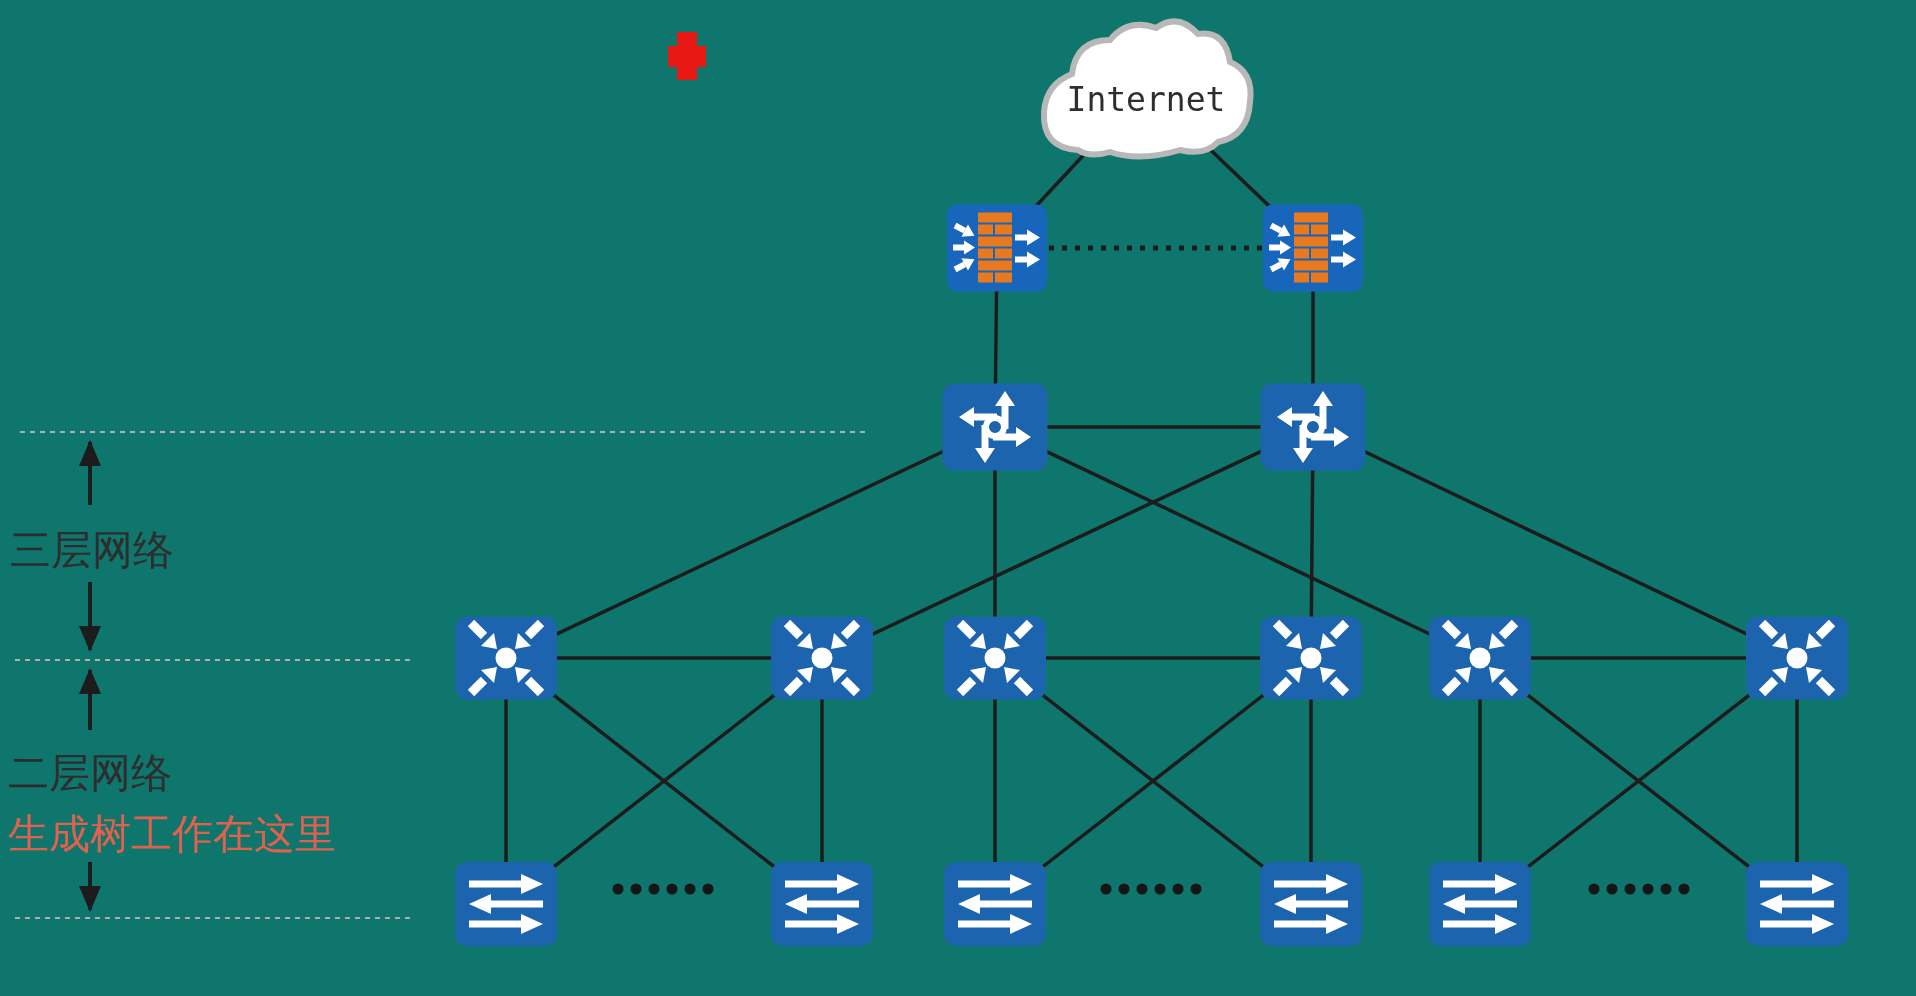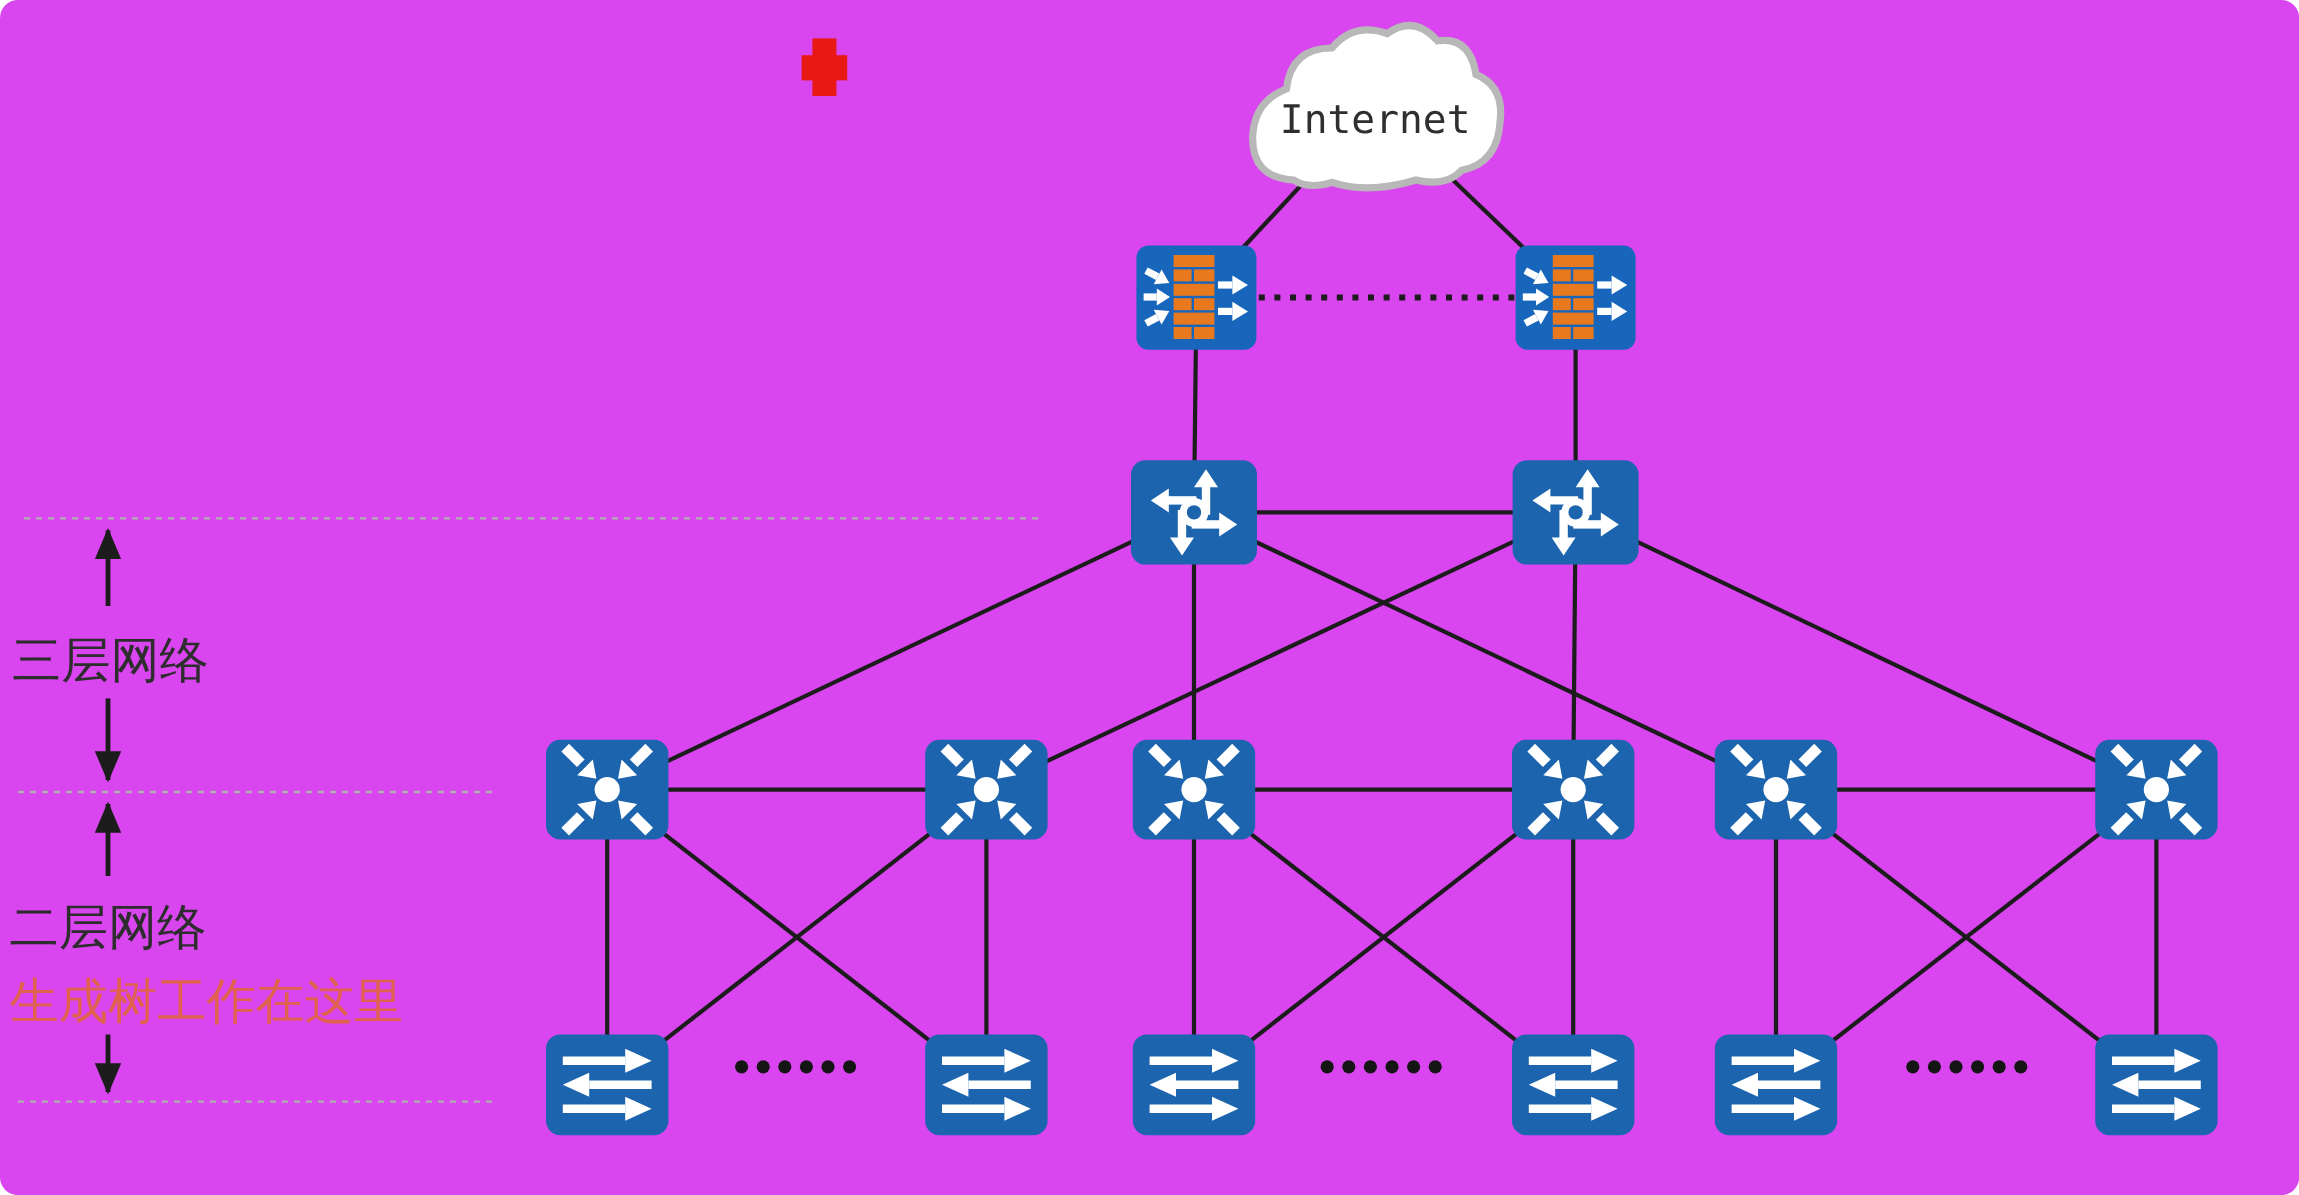--- a/index.html
+++ b/index.html
@@ -3,8 +3,8 @@
 <meta charset="utf-8">
 <style>
   html,body{margin:0;padding:0;background:#ffffff;}
-  #stage{position:relative;width:1916px;height:996px;background:#d946ef;overflow:hidden;
-         font-family:"Liberation Sans",sans-serif;border-radius:15px;}
+  #stage{position:relative;width:1916px;height:996px;background:#0f766e;overflow:hidden;
+         font-family:"Liberation Sans",sans-serif;}
   svg{display:block;}
   .edge{stroke:var(--edge-black,#1c1c1c);stroke-width:3.5;fill:none;}
   .edge.dotted{stroke-width:5;stroke-dasharray:5 8;}

